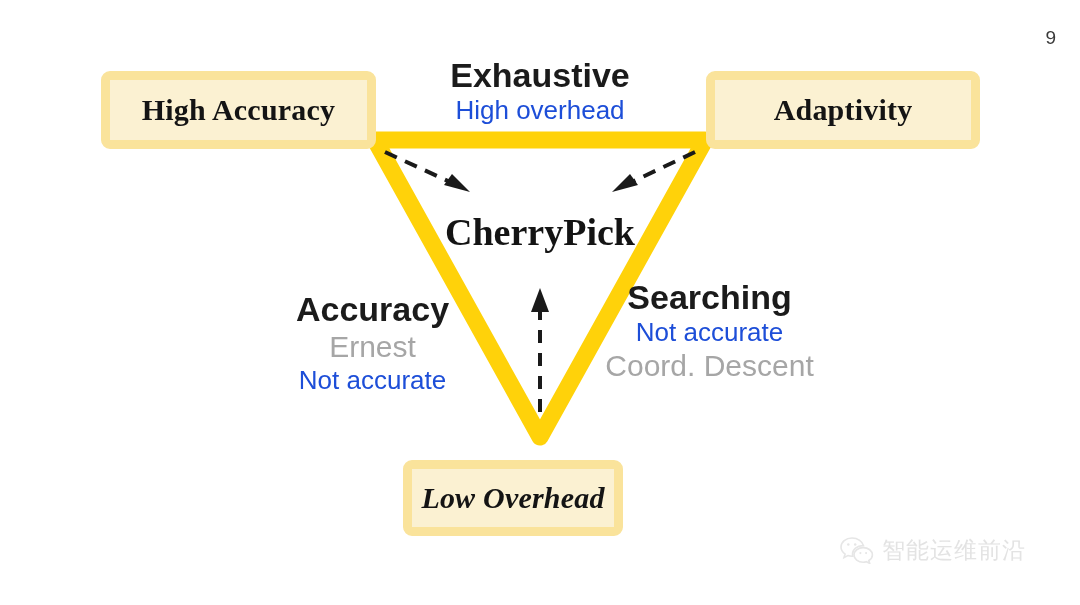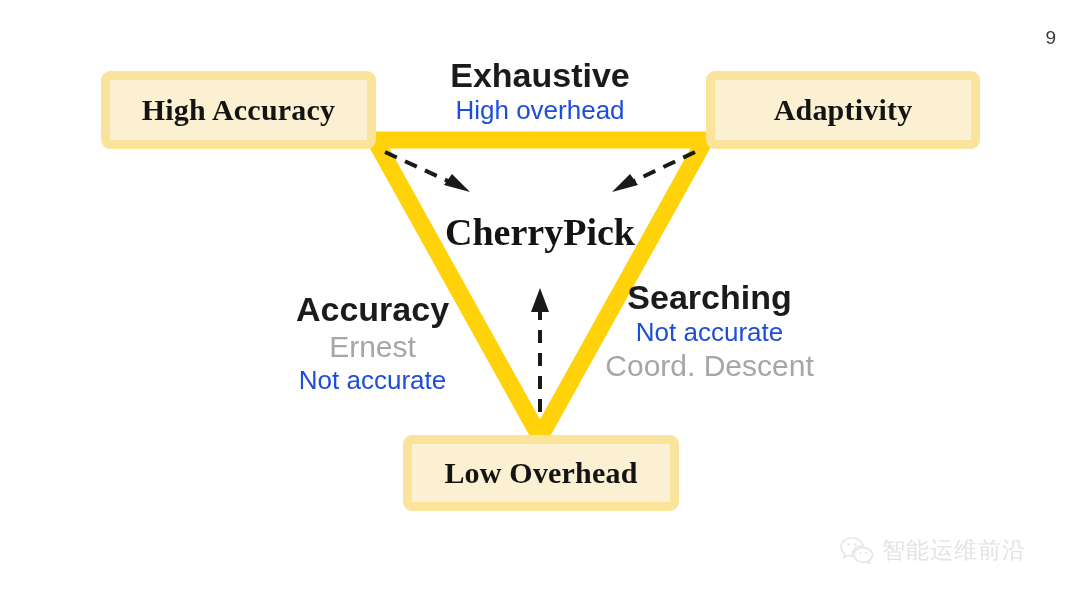--- a/index.html
+++ b/index.html
@@ -74,9 +74,10 @@
   }
   #box-low-overhead {
     left: 403px;
-    top: 435px;
-    width: 276px;
+    top: 460px;
+    width: 220px;
     height: 76px;
+    font-style: italic;
   }
 
   

